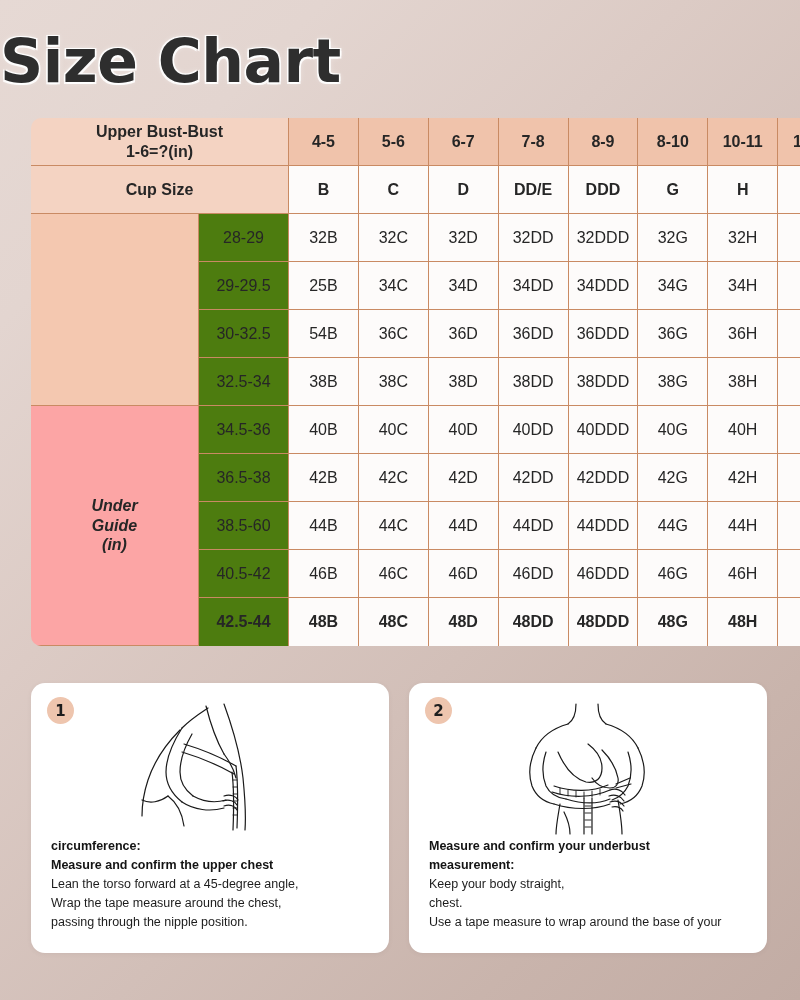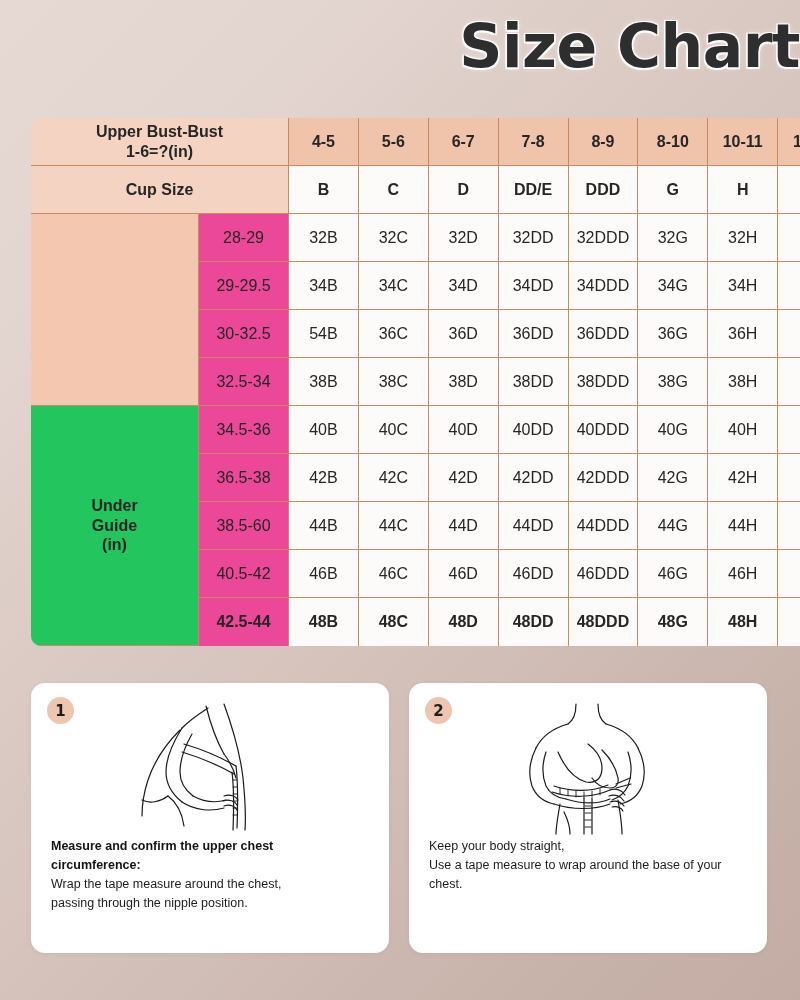--- a/index.html
+++ b/index.html
@@ -26,8 +26,8 @@
   
   .title-wrap {
     width: 100%;
-    text-align: right;
-    padding-top: 15px;
+    text-align: left;
+    padding-top: 30px;
   }
   .title {
     font-family: "DejaVu Sans", sans-serif;

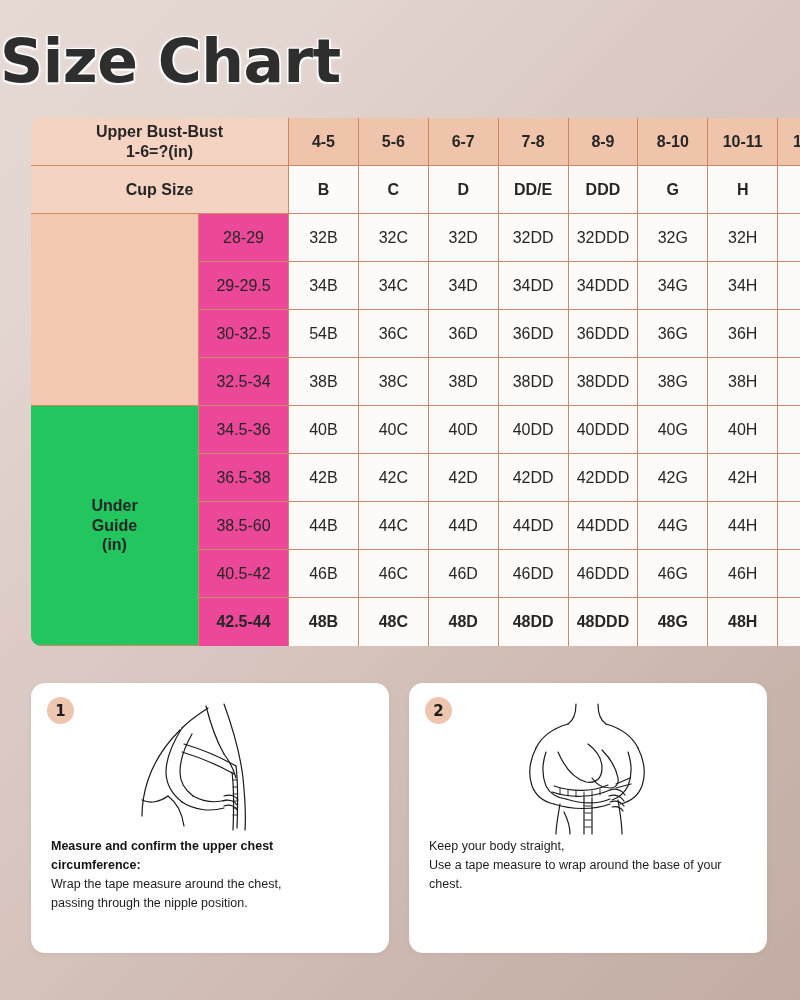--- a/index.html
+++ b/index.html
@@ -104,7 +104,7 @@
   .h-peach   { background: #f0c3ab; font-weight: bold; font-size: 17px; }
   .h-light   { background: #f4d3c2; font-weight: bold; font-size: 18px; }
   .h-white   { background: #fdfbfa; font-weight: bold; font-size: 19px; }
-  .row-head  { background: #ec4899; font-size: 16px; }
+  .row-head  { background: #4d7c0f; font-size: 16px; }
   .side-head {
     background: #22c55e;
     font-weight: bold;

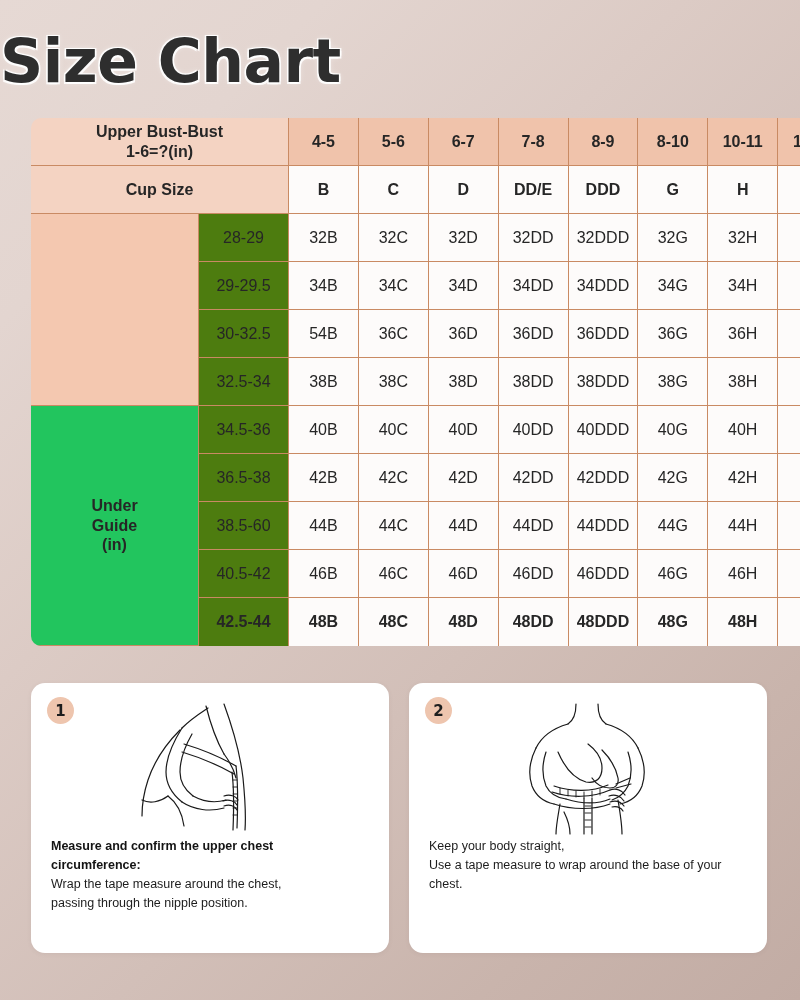--- a/index.html
+++ b/index.html
@@ -245,7 +245,7 @@
 
       <tr>
         <td class="row-head">29-29.5</td>
-        <td class="cell">34B</td>
+        <td class="cell">25B</td>
         <td class="cell">34C</td>
         <td class="cell">34D</td>
         <td class="cell">34DD</td>

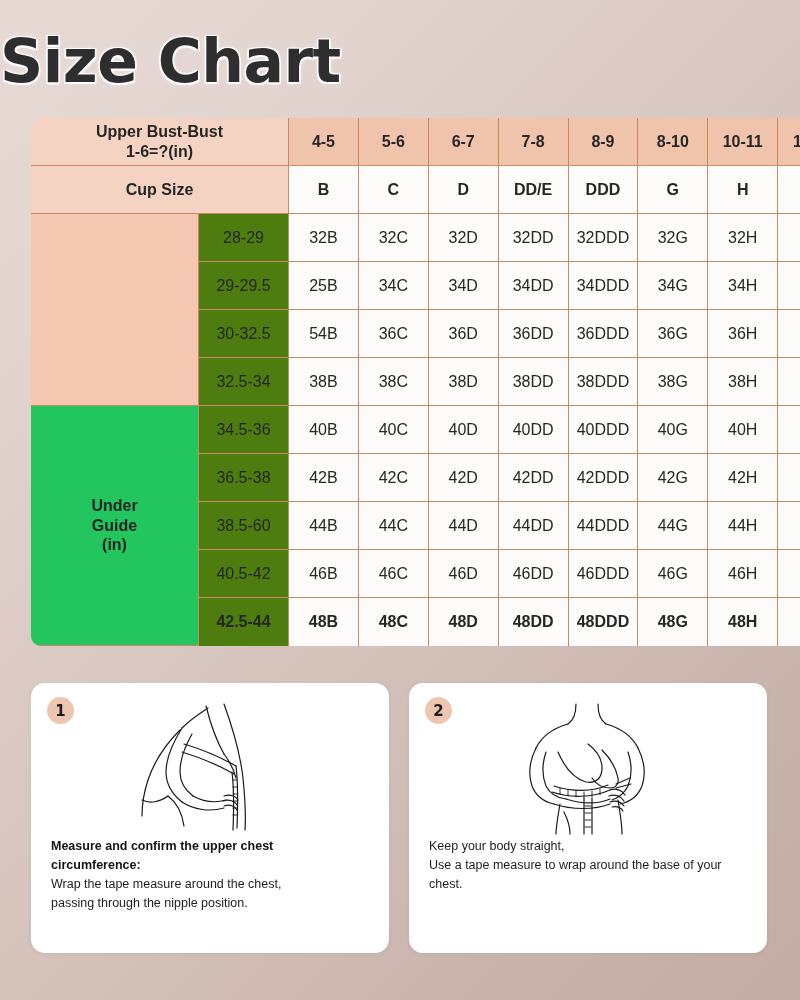--- a/index.html
+++ b/index.html
@@ -106,10 +106,11 @@
   .h-white   { background: #fdfbfa; font-weight: bold; font-size: 19px; }
   .row-head  { background: #4d7c0f; font-size: 16px; }
   .side-head {
-    background: #22c55e;
+    background: #fca5a5;
     font-weight: bold;
     font-size: 18px;
     line-height: 1.35;
+    font-style: italic;
   }
   .side-blank { background: #f4c8b0; }
   .cell      { background: #fdfbfa; font-size: 16px; }

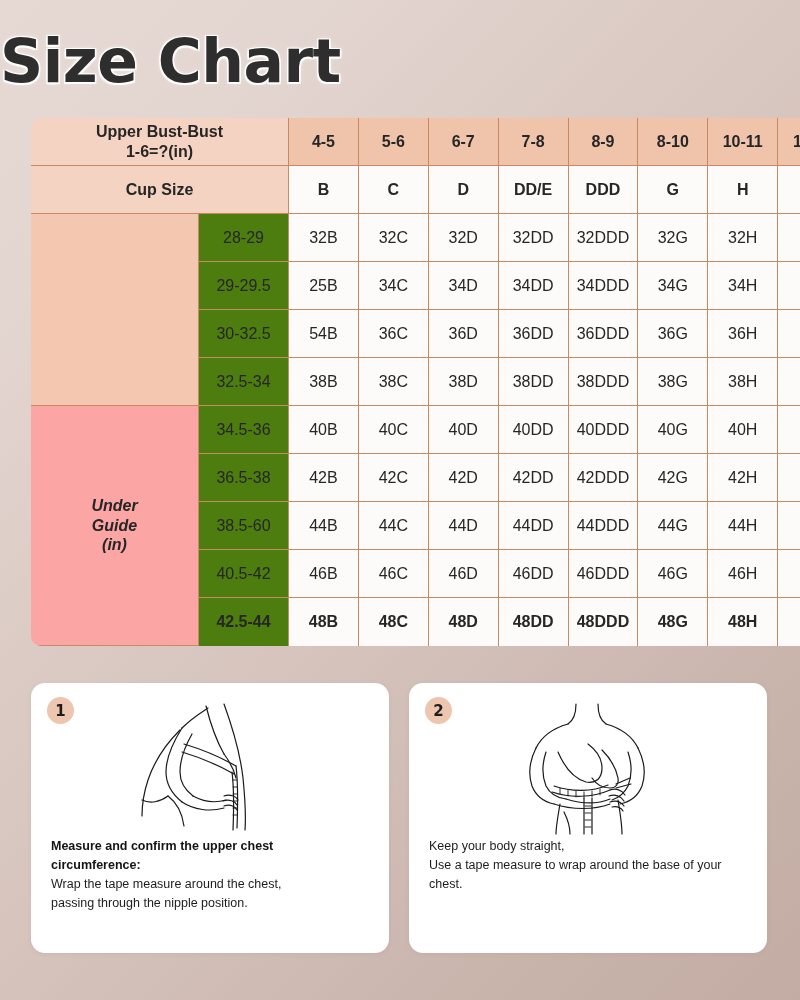--- a/index.html
+++ b/index.html
@@ -464,6 +464,7 @@
       </svg>
     </div>
     <div class="card-text">
+      <div class="card-head">Measure and confirm your underbust</div>
       <div class="card-line">Keep your body straight,</div>
       <div class="card-line">Use a tape measure to wrap around the base of your</div>
       <div class="card-line">chest.</div>

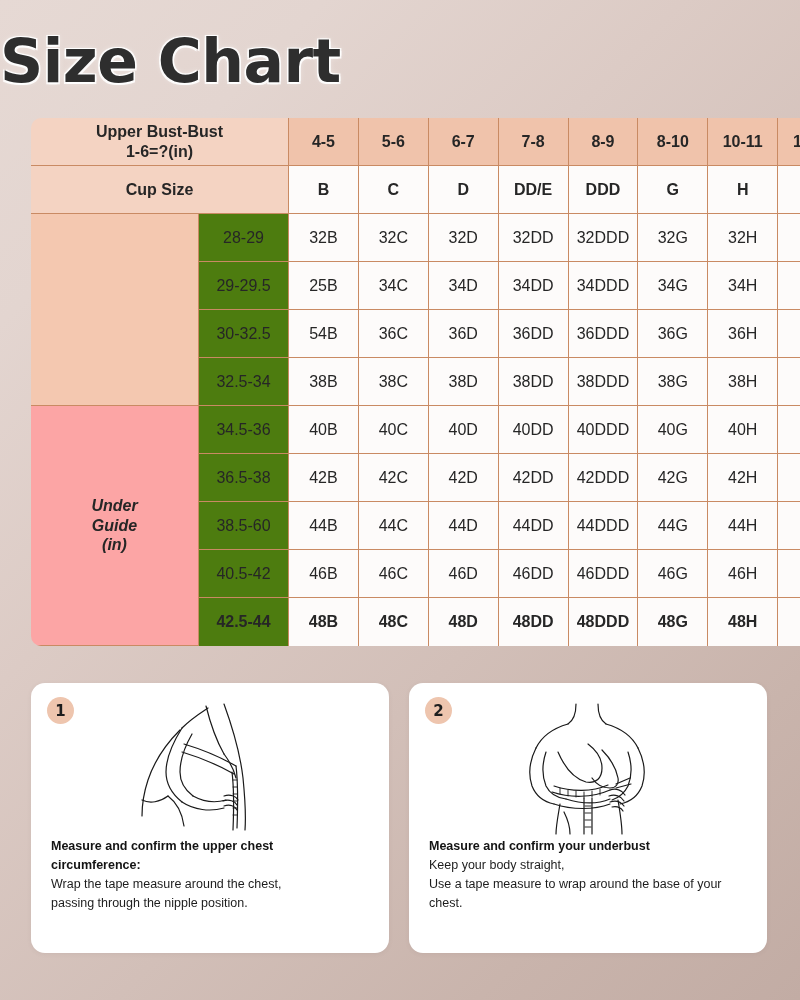--- a/index.html
+++ b/index.html
@@ -396,8 +396,8 @@
       </svg>
     </div>
     <div class="card-text">
+      <div class="card-head">circumference:</div>
       <div class="card-head">Measure and confirm the upper chest</div>
-      <div class="card-head">circumference:</div>
       <div class="card-line">Wrap the tape measure around the chest,</div>
       <div class="card-line">passing through the nipple position.</div>
     </div>

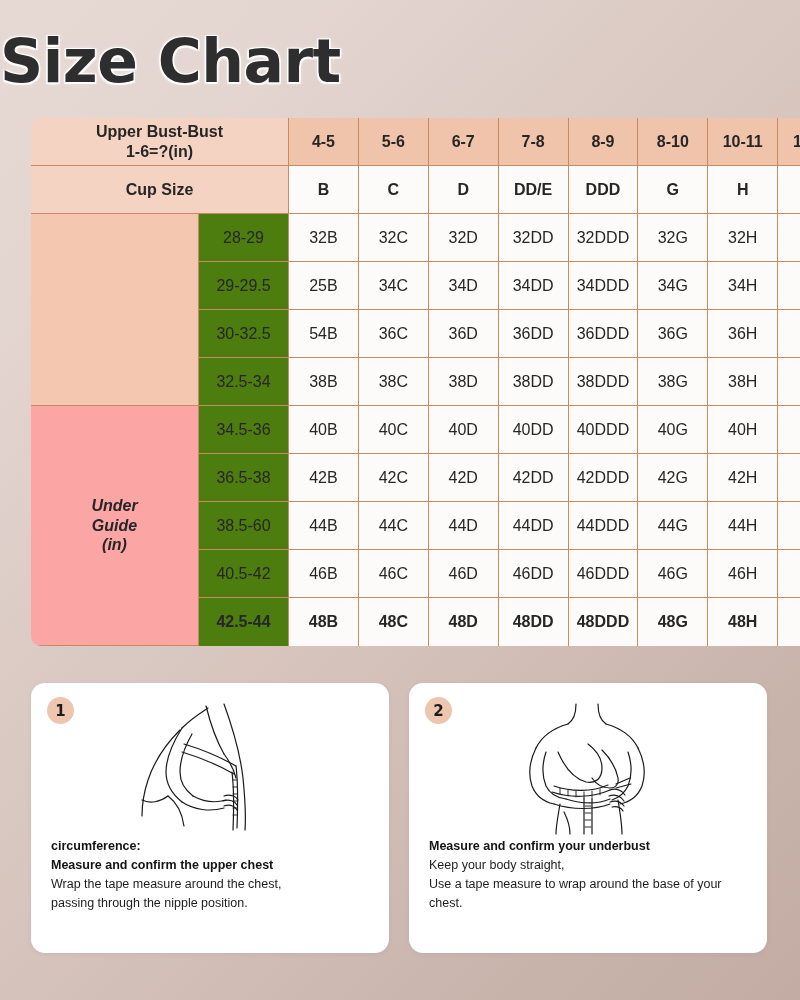--- a/index.html
+++ b/index.html
@@ -465,6 +465,7 @@
     </div>
     <div class="card-text">
       <div class="card-head">Measure and confirm your underbust</div>
+      <div class="card-head">measurement:</div>
       <div class="card-line">Keep your body straight,</div>
       <div class="card-line">Use a tape measure to wrap around the base of your</div>
       <div class="card-line">chest.</div>

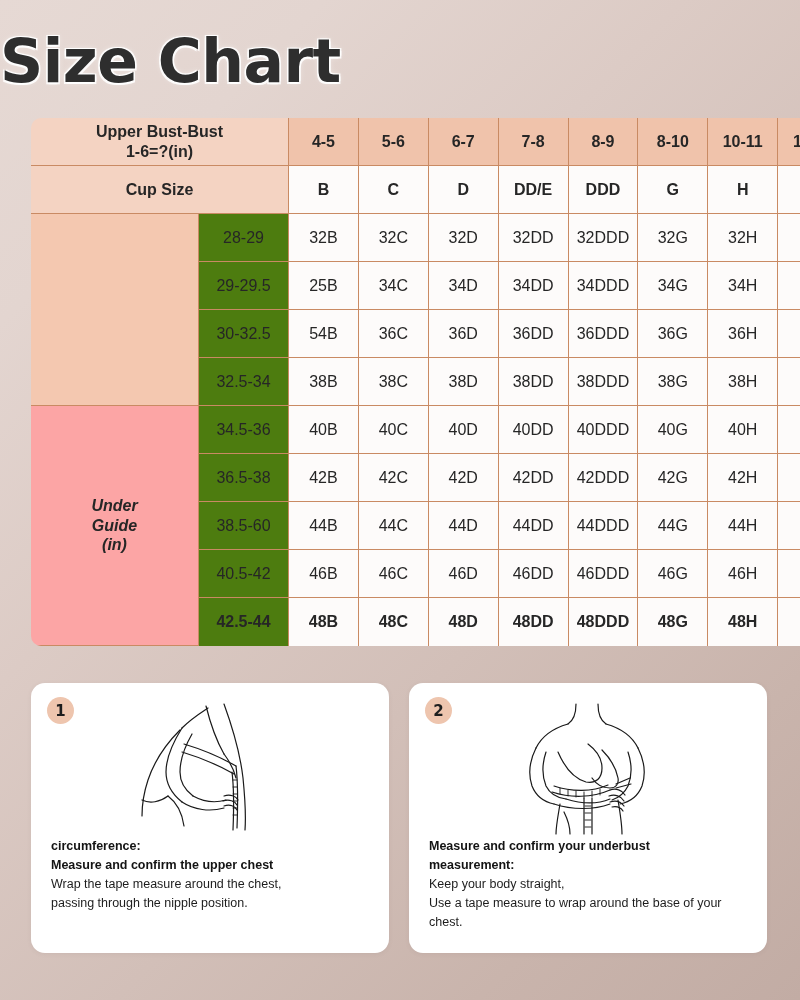--- a/index.html
+++ b/index.html
@@ -398,6 +398,7 @@
     <div class="card-text">
       <div class="card-head">circumference:</div>
       <div class="card-head">Measure and confirm the upper chest</div>
+      <div class="card-line">Lean the torso forward at a 45-degree angle,</div>
       <div class="card-line">Wrap the tape measure around the chest,</div>
       <div class="card-line">passing through the nipple position.</div>
     </div>

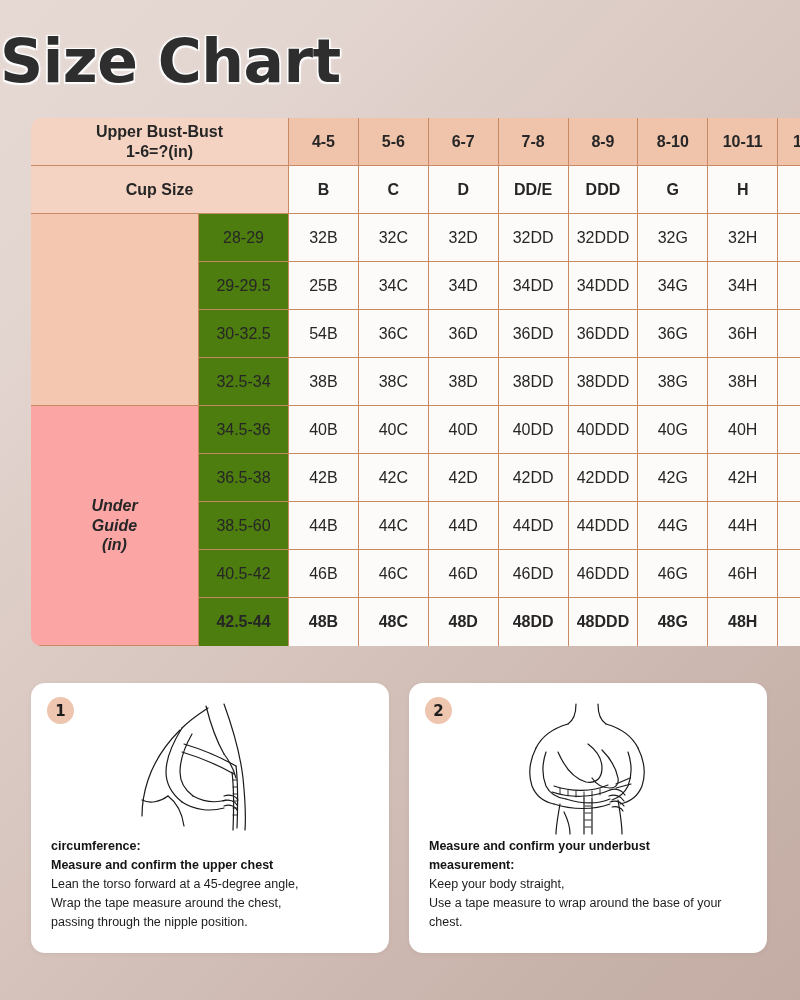--- a/index.html
+++ b/index.html
@@ -468,8 +468,8 @@
       <div class="card-head">Measure and confirm your underbust</div>
       <div class="card-head">measurement:</div>
       <div class="card-line">Keep your body straight,</div>
+      <div class="card-line">chest.</div>
       <div class="card-line">Use a tape measure to wrap around the base of your</div>
-      <div class="card-line">chest.</div>
     </div>
   </div>
 

